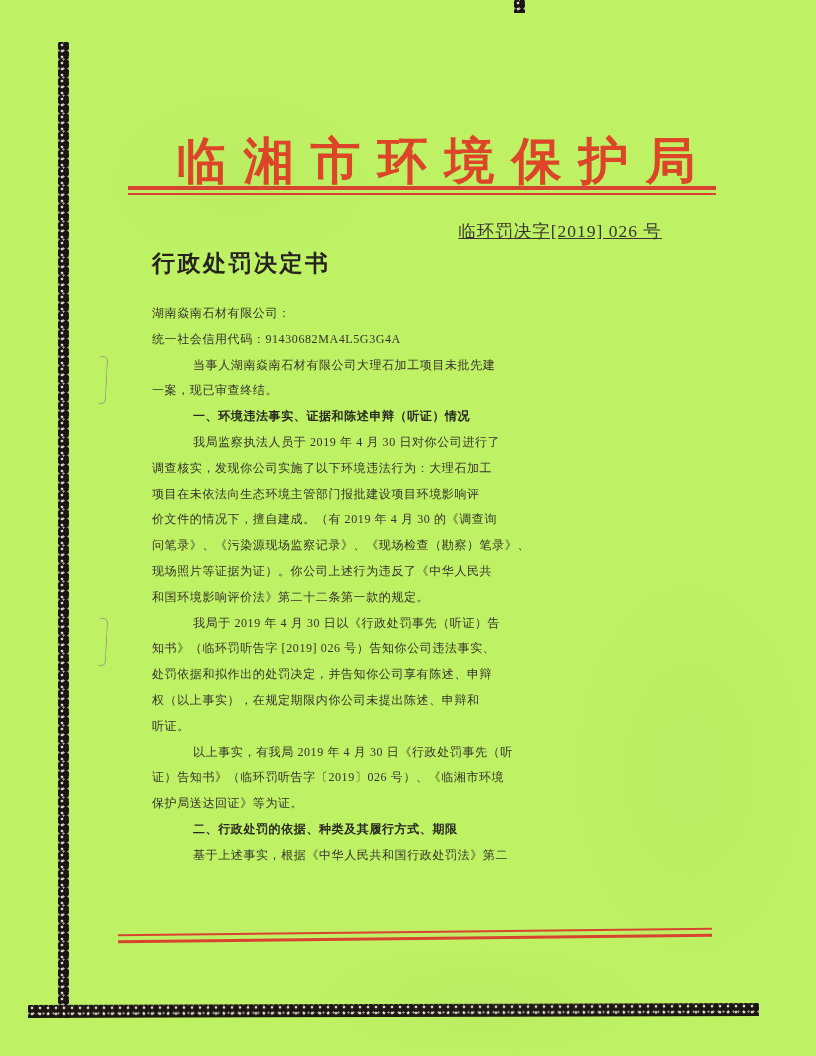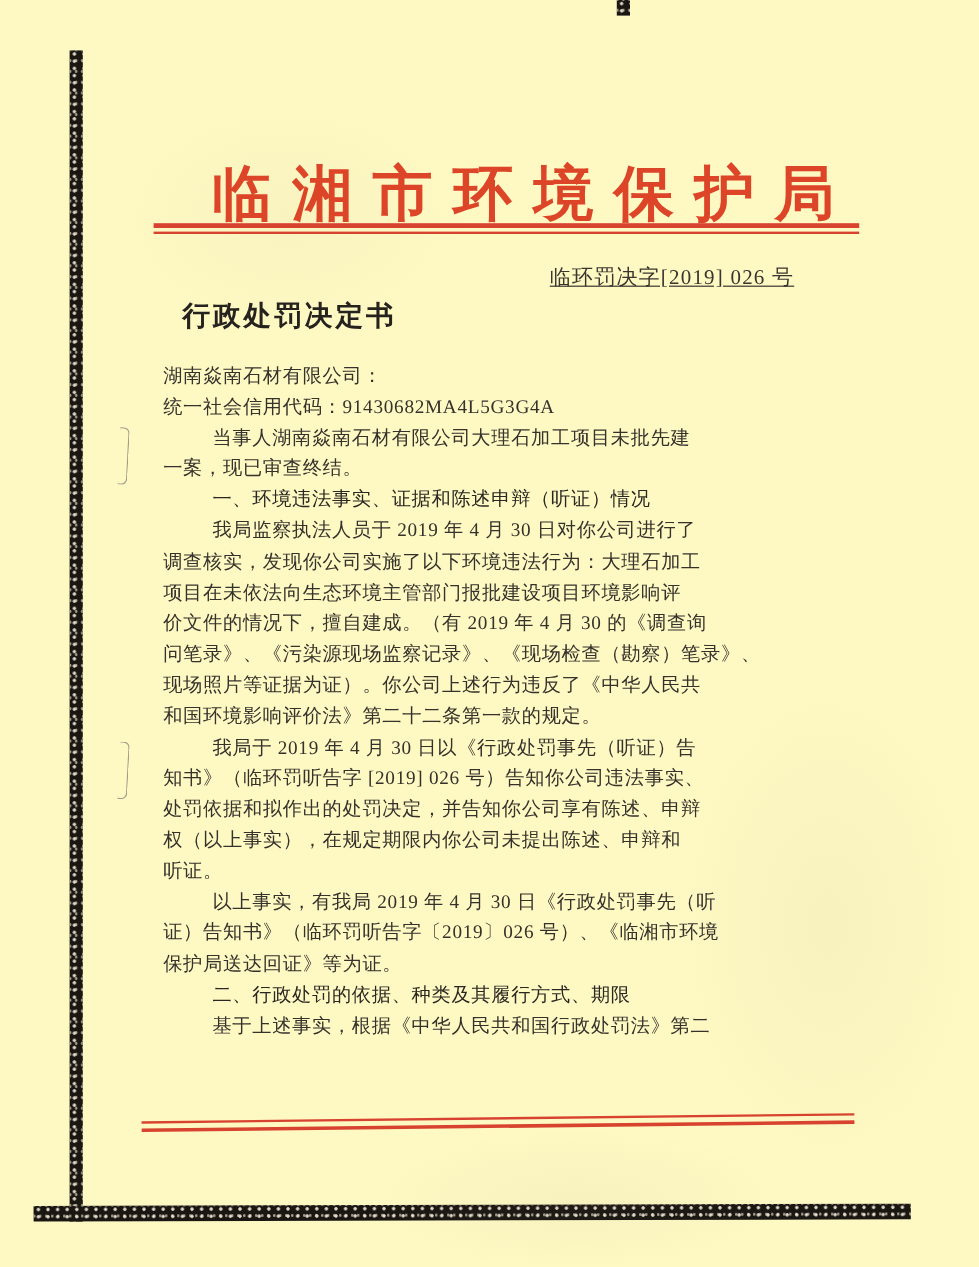--- a/index.html
+++ b/index.html
@@ -5,7 +5,7 @@
   html,body{margin:0;padding:0;background:#ffffff;}
   .photo{
     position:relative;width:816px;height:1056px;overflow:hidden;
-    background:#fef9c3;
+    background:#bef264;
     font-family:"Liberation Serif","DejaVu Serif",serif;
   }
   

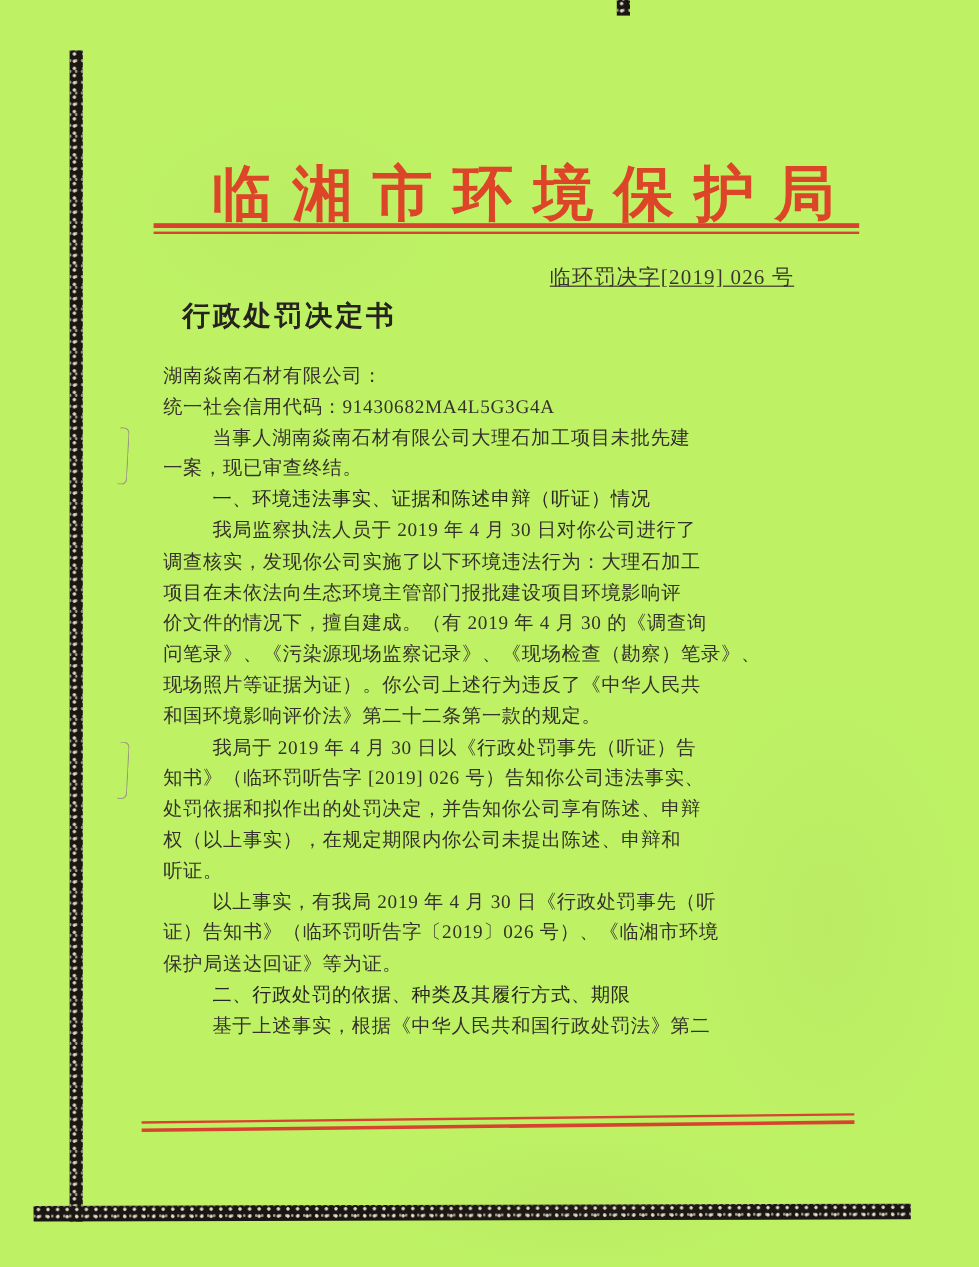--- a/index.html
+++ b/index.html
@@ -47,8 +47,8 @@
   }
   
   .body-text{
-    position:absolute;left:136px;top:301px;width:517px;
-    font-size:16px;color:#35312b;letter-spacing:.6px;
+    position:absolute;left:152px;top:301px;width:517px;
+    font-size:12px;color:#35312b;letter-spacing:.6px;
   }
   .line{height:25.8px;line-height:25.8px;white-space:nowrap;}
   .ind{padding-left:41px;}

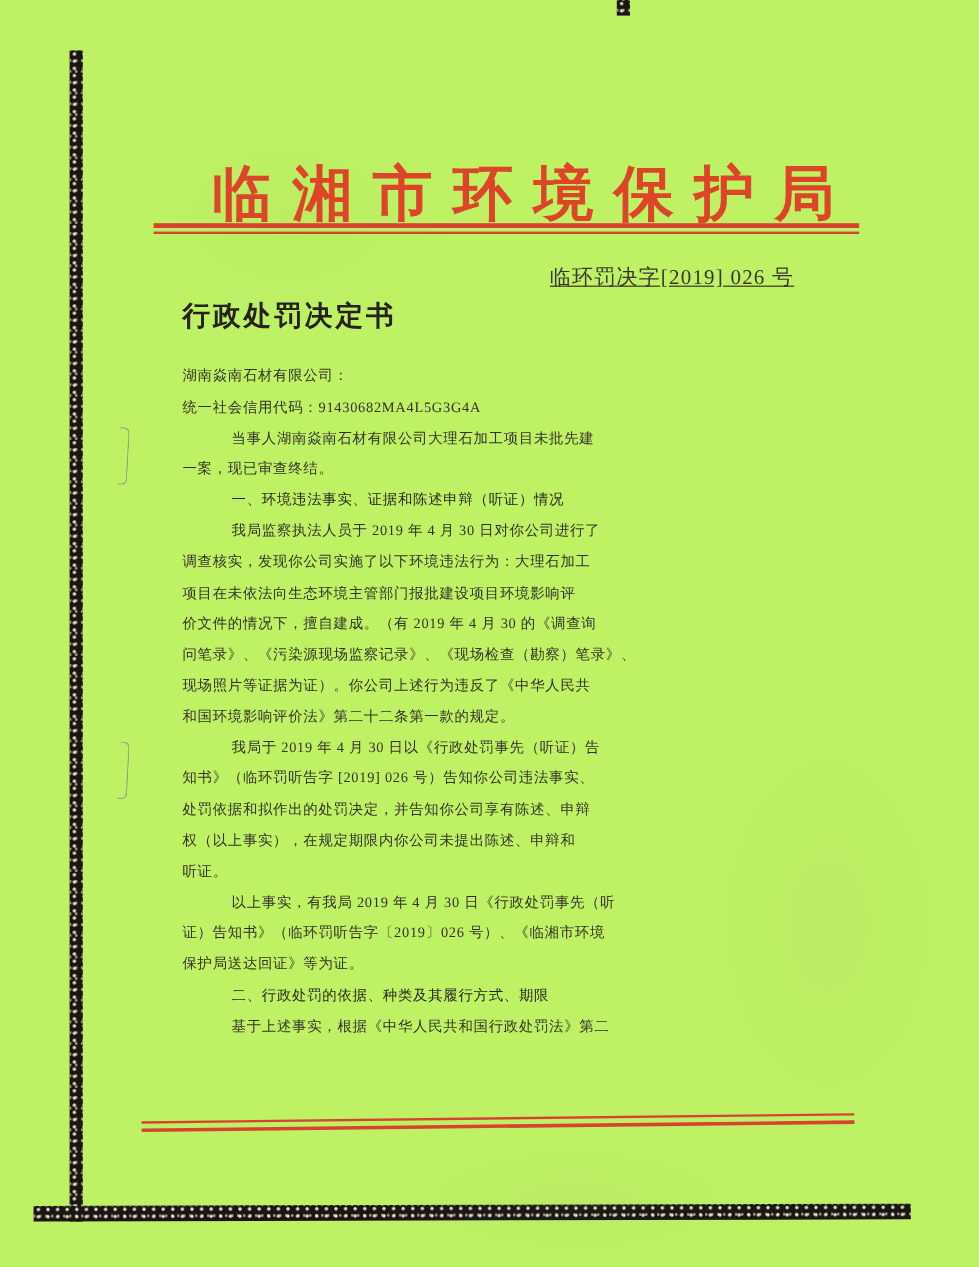--- a/index.html
+++ b/index.html
@@ -52,7 +52,7 @@
   }
   .line{height:25.8px;line-height:25.8px;white-space:nowrap;}
   .ind{padding-left:41px;}
-  .b{font-weight:normal;color:#2a2722;}
+  .b{font-weight:bold;color:#2a2722;}
   
   .rule-bottom{
     position:absolute;left:118px;top:931px;width:594px;

